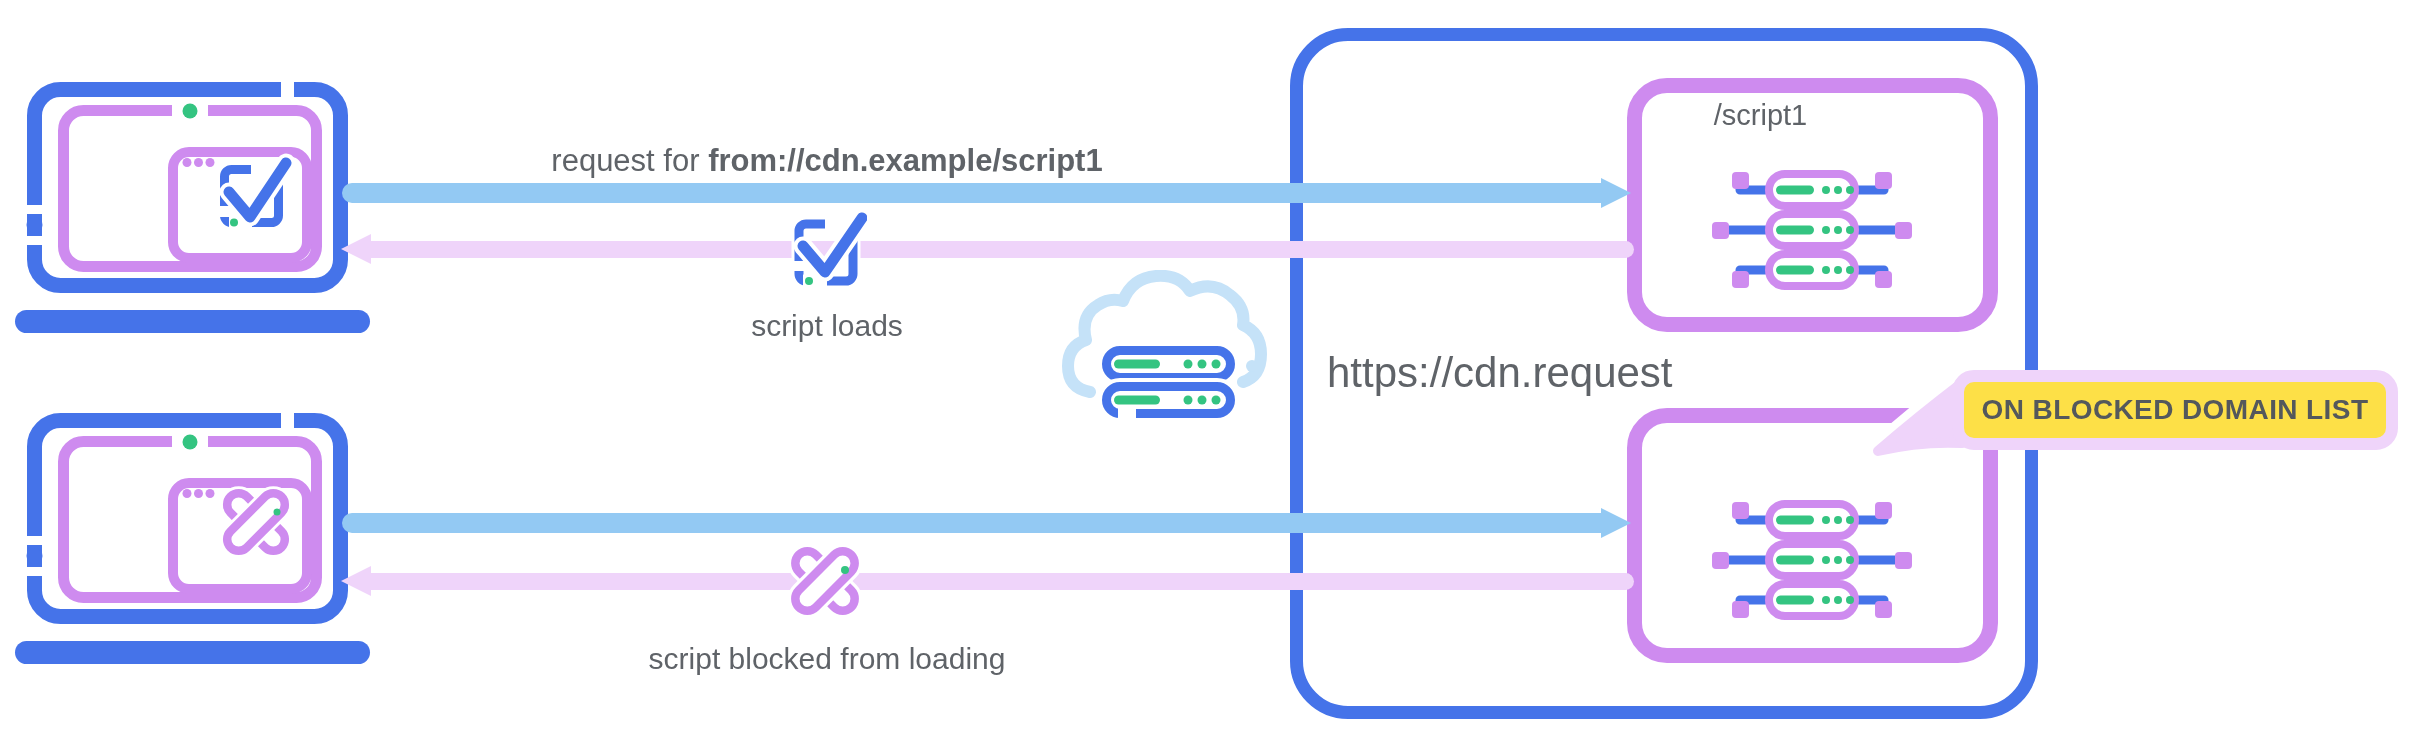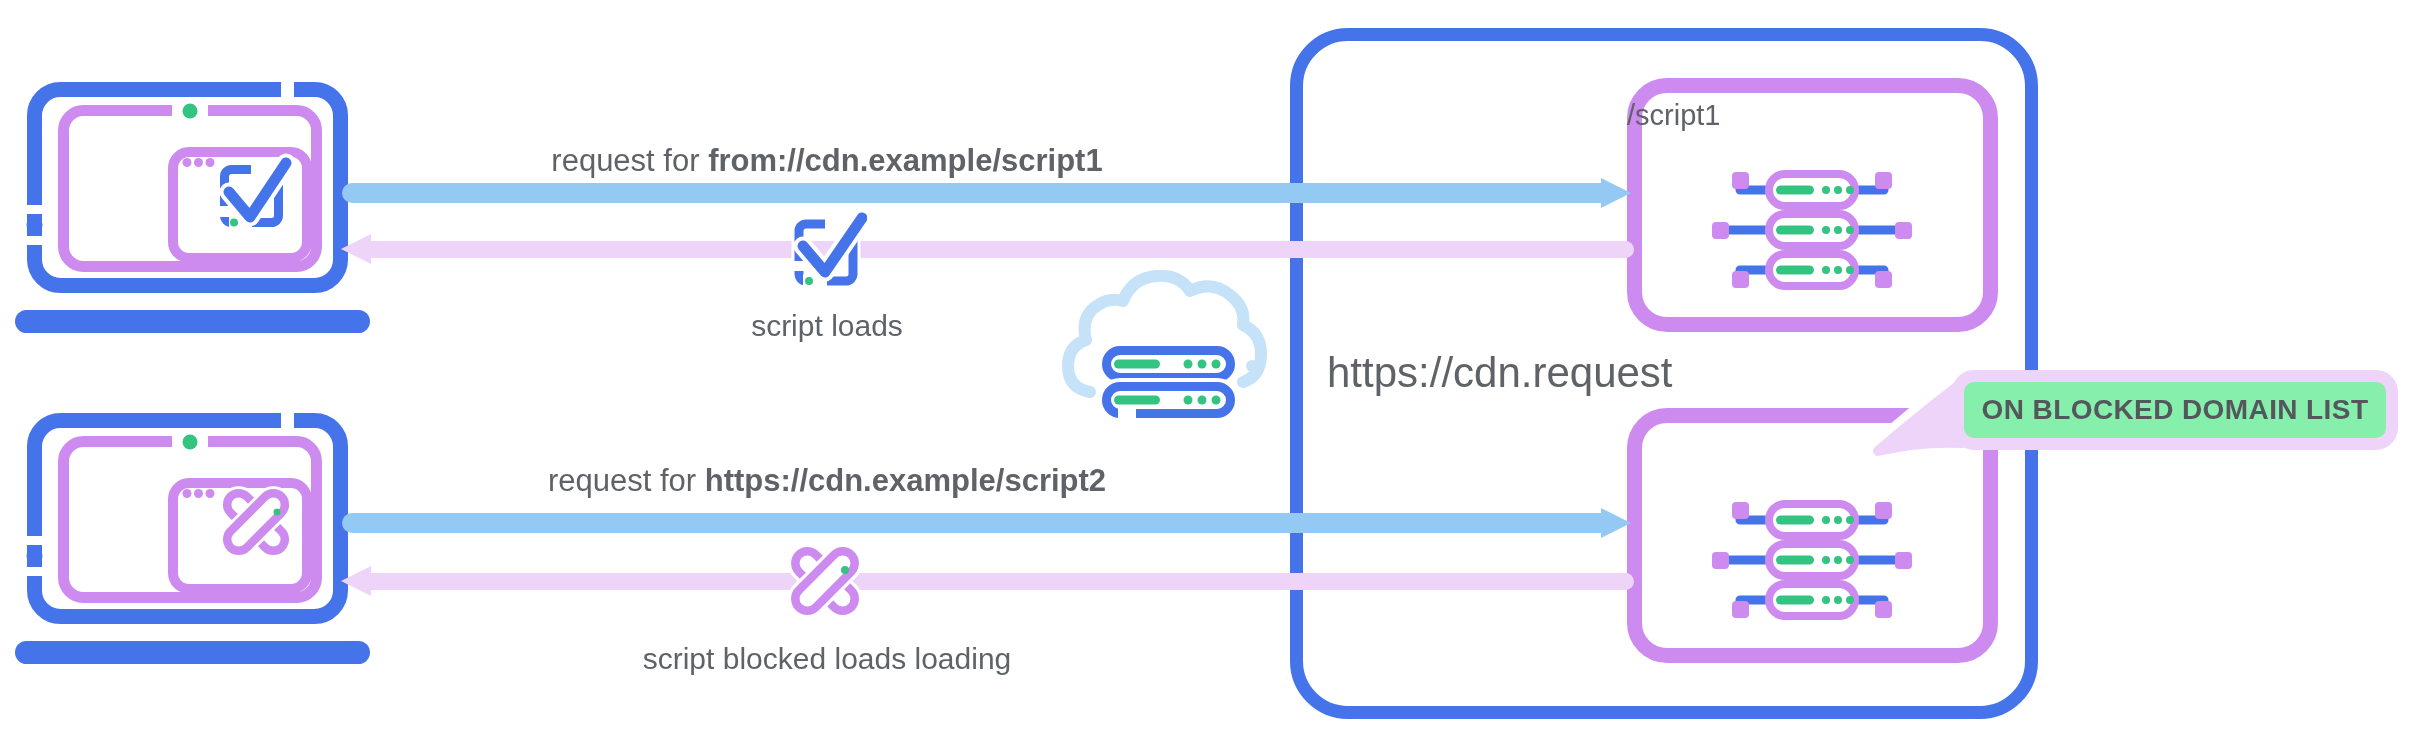--- a/index.html
+++ b/index.html
@@ -28,7 +28,7 @@
   .statustext{position:absolute;left:327px;width:1000px;text-align:center;font-size:30px;
               line-height:33px;color:var(--gray);}
   .cdn-title{position:absolute;left:1327px;top:351px;font-size:42px;line-height:44px;color:var(--gray);}
-  .ep-label{position:absolute;left:1627px;width:371px;font-size:29px;
+  .ep-label{position:absolute;left:1575px;width:371px;text-align:center;font-size:29px;
             line-height:31px;color:var(--gray);}
 
   

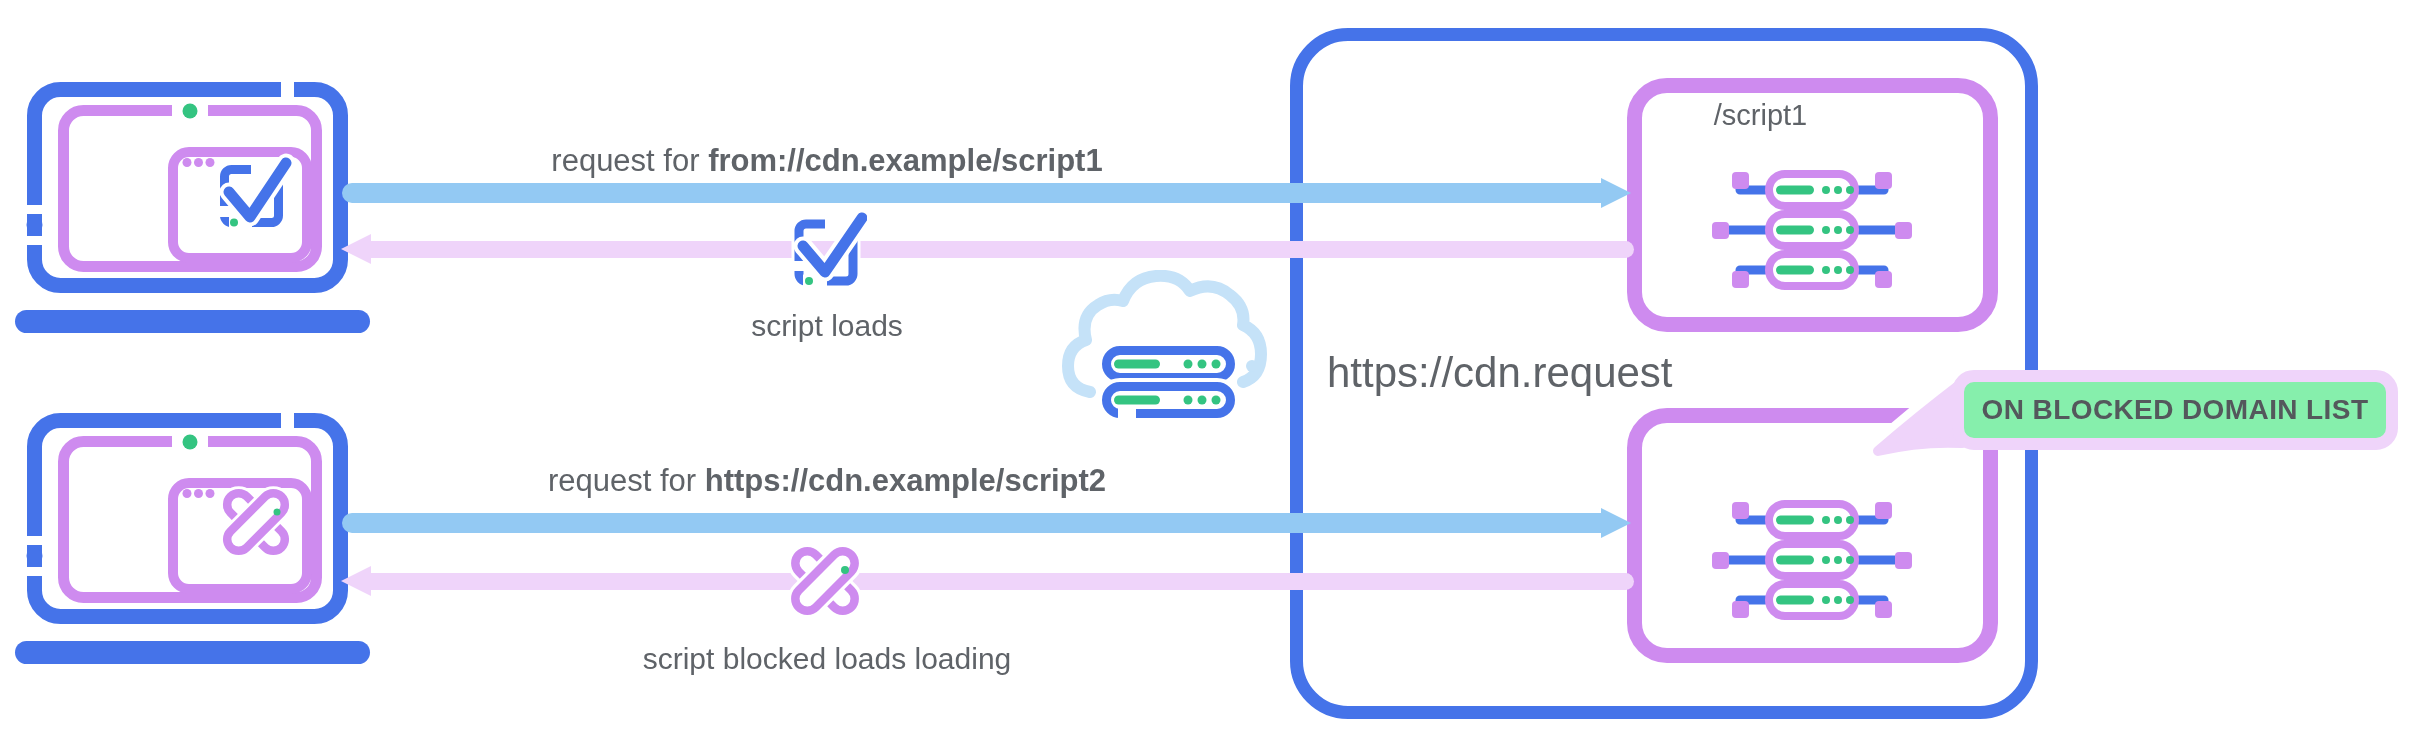--- a/index.html
+++ b/index.html
@@ -37,7 +37,7 @@
   .epbox{position:absolute;left:1627px;width:371px;box-sizing:border-box;background:#fff;
          border:15px solid var(--purple);border-radius:40px;}
   .callout-body{position:absolute;left:1952px;top:370px;width:446px;height:80px;box-sizing:border-box;
-         border:12px solid var(--lpink);border-radius:22px;background:#86efac;display:flex;
+         border:12px solid var(--lpink);border-radius:22px;background:#fde047;display:flex;
          align-items:center;justify-content:center;font-size:28px;font-weight:bold;
          letter-spacing:.4px;color:var(--callout);}
 </style>

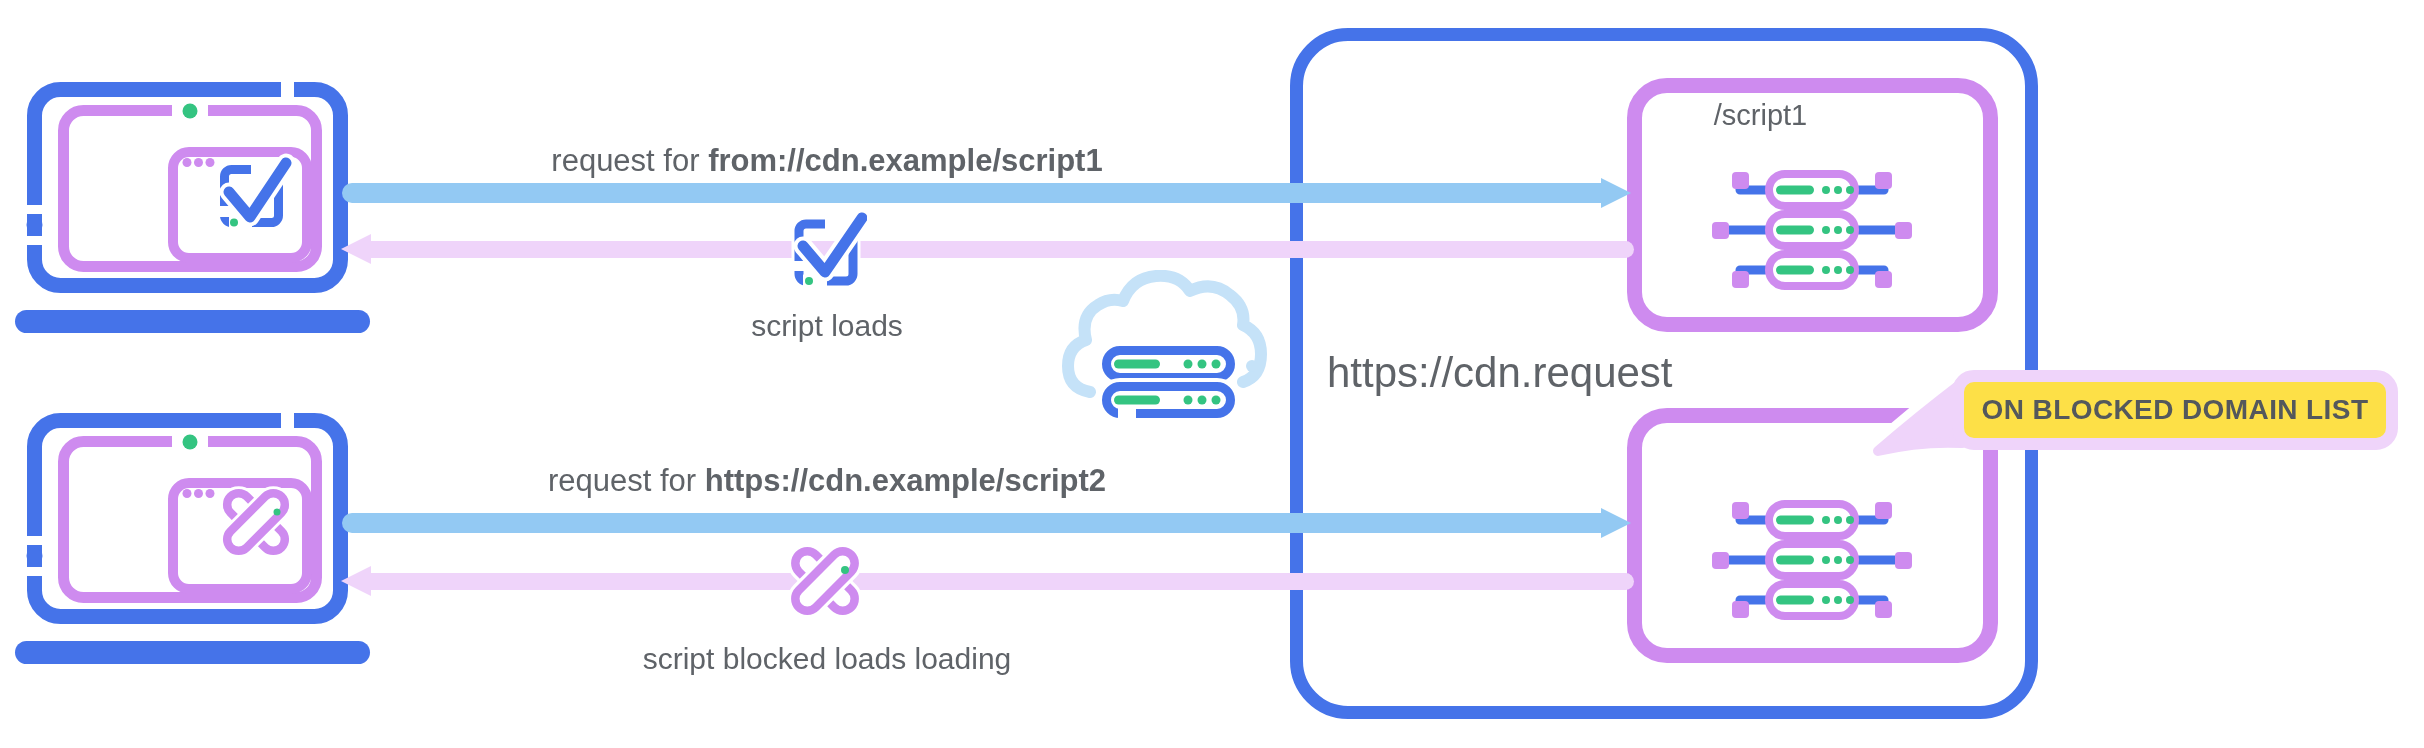--- a/index.html
+++ b/index.html
@@ -258,9 +258,6 @@
   </div>
   <div class="statustext" style="top:309px">script loads</div>
 
-  <div class="reqtext" style="top:464px">
-    <span>request for </span><b>https://cdn.example/script2</b>
-  </div>
   <div class="statustext" style="top:642px">script blocked loads loading</div>
 
   <svg class="abs" style="left:1862px;top:375px" width="110" height="90" viewBox="0 0 110 90">

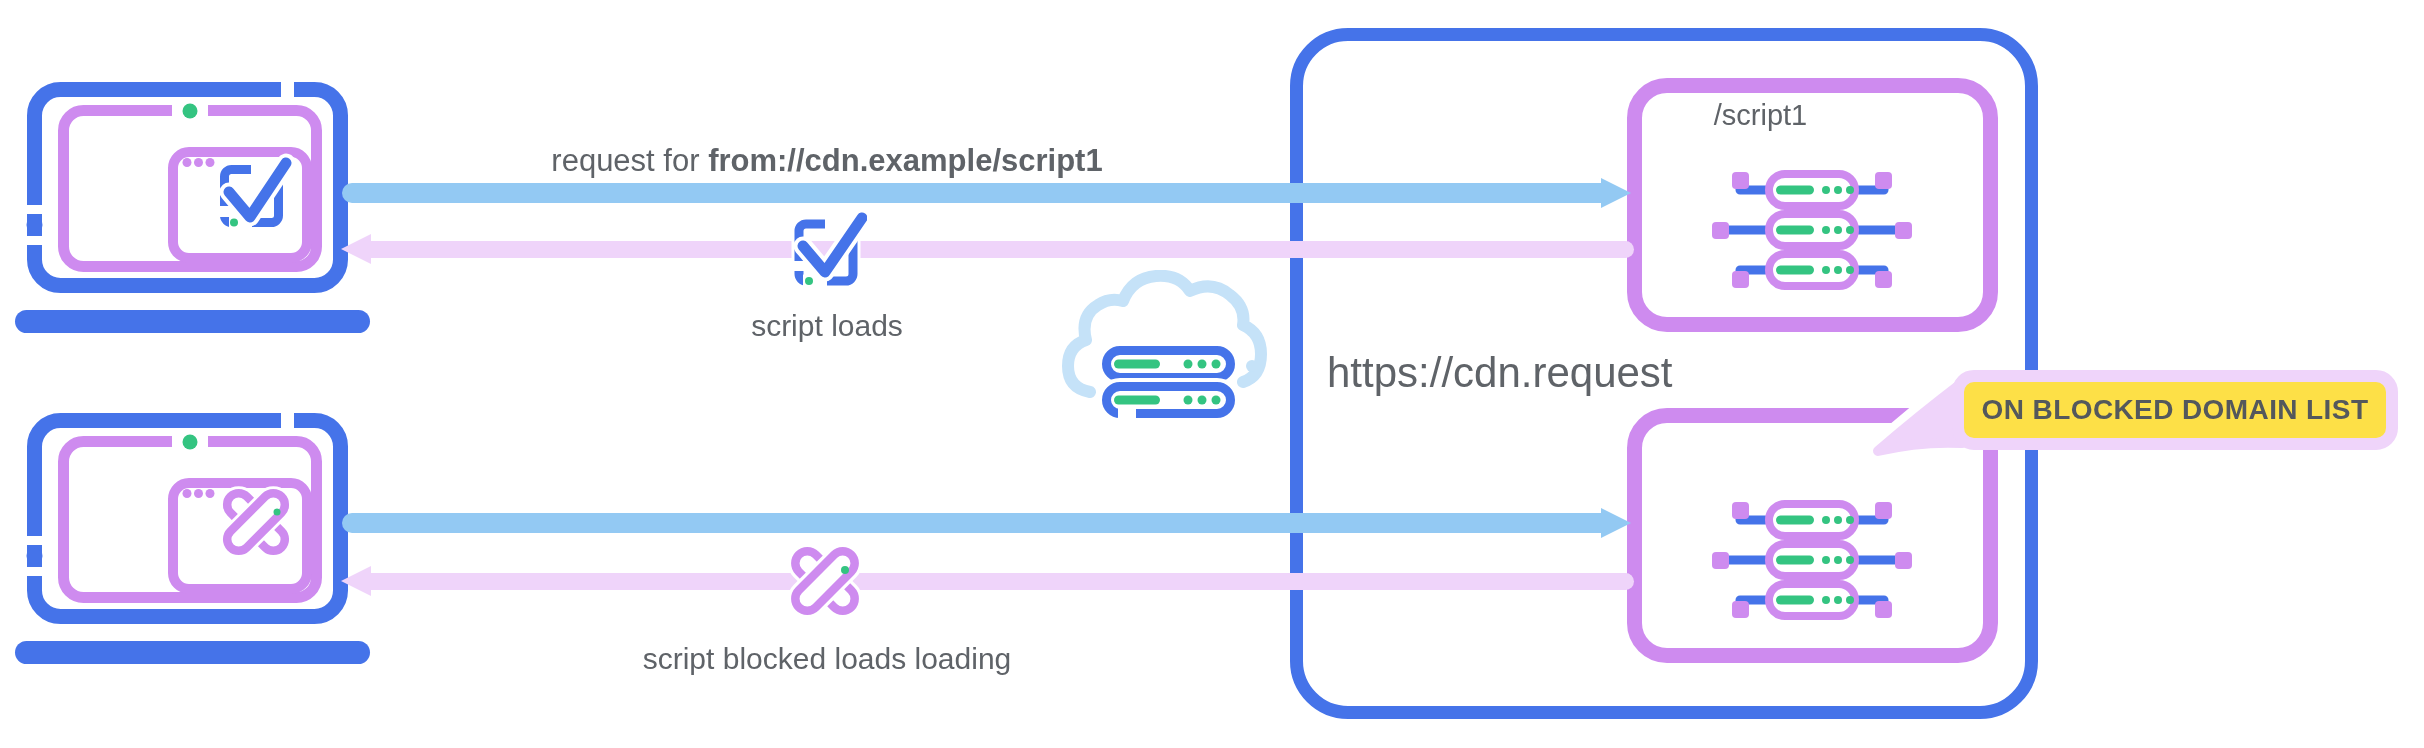--- a/index.html
+++ b/index.html
@@ -258,7 +258,7 @@
   </div>
   <div class="statustext" style="top:309px">script loads</div>
 
-  <div class="statustext" style="top:642px">script blocked loads loading</div>
+  <div class="statustext" style="top:642px">script blocked from loading</div>
 
   <svg class="abs" style="left:1862px;top:375px" width="110" height="90" viewBox="0 0 110 90">
     <path class="sw fn rc" d="M100,8 Q58,40 16,76 Q58,66 100,68" stroke-width="26"></path>

